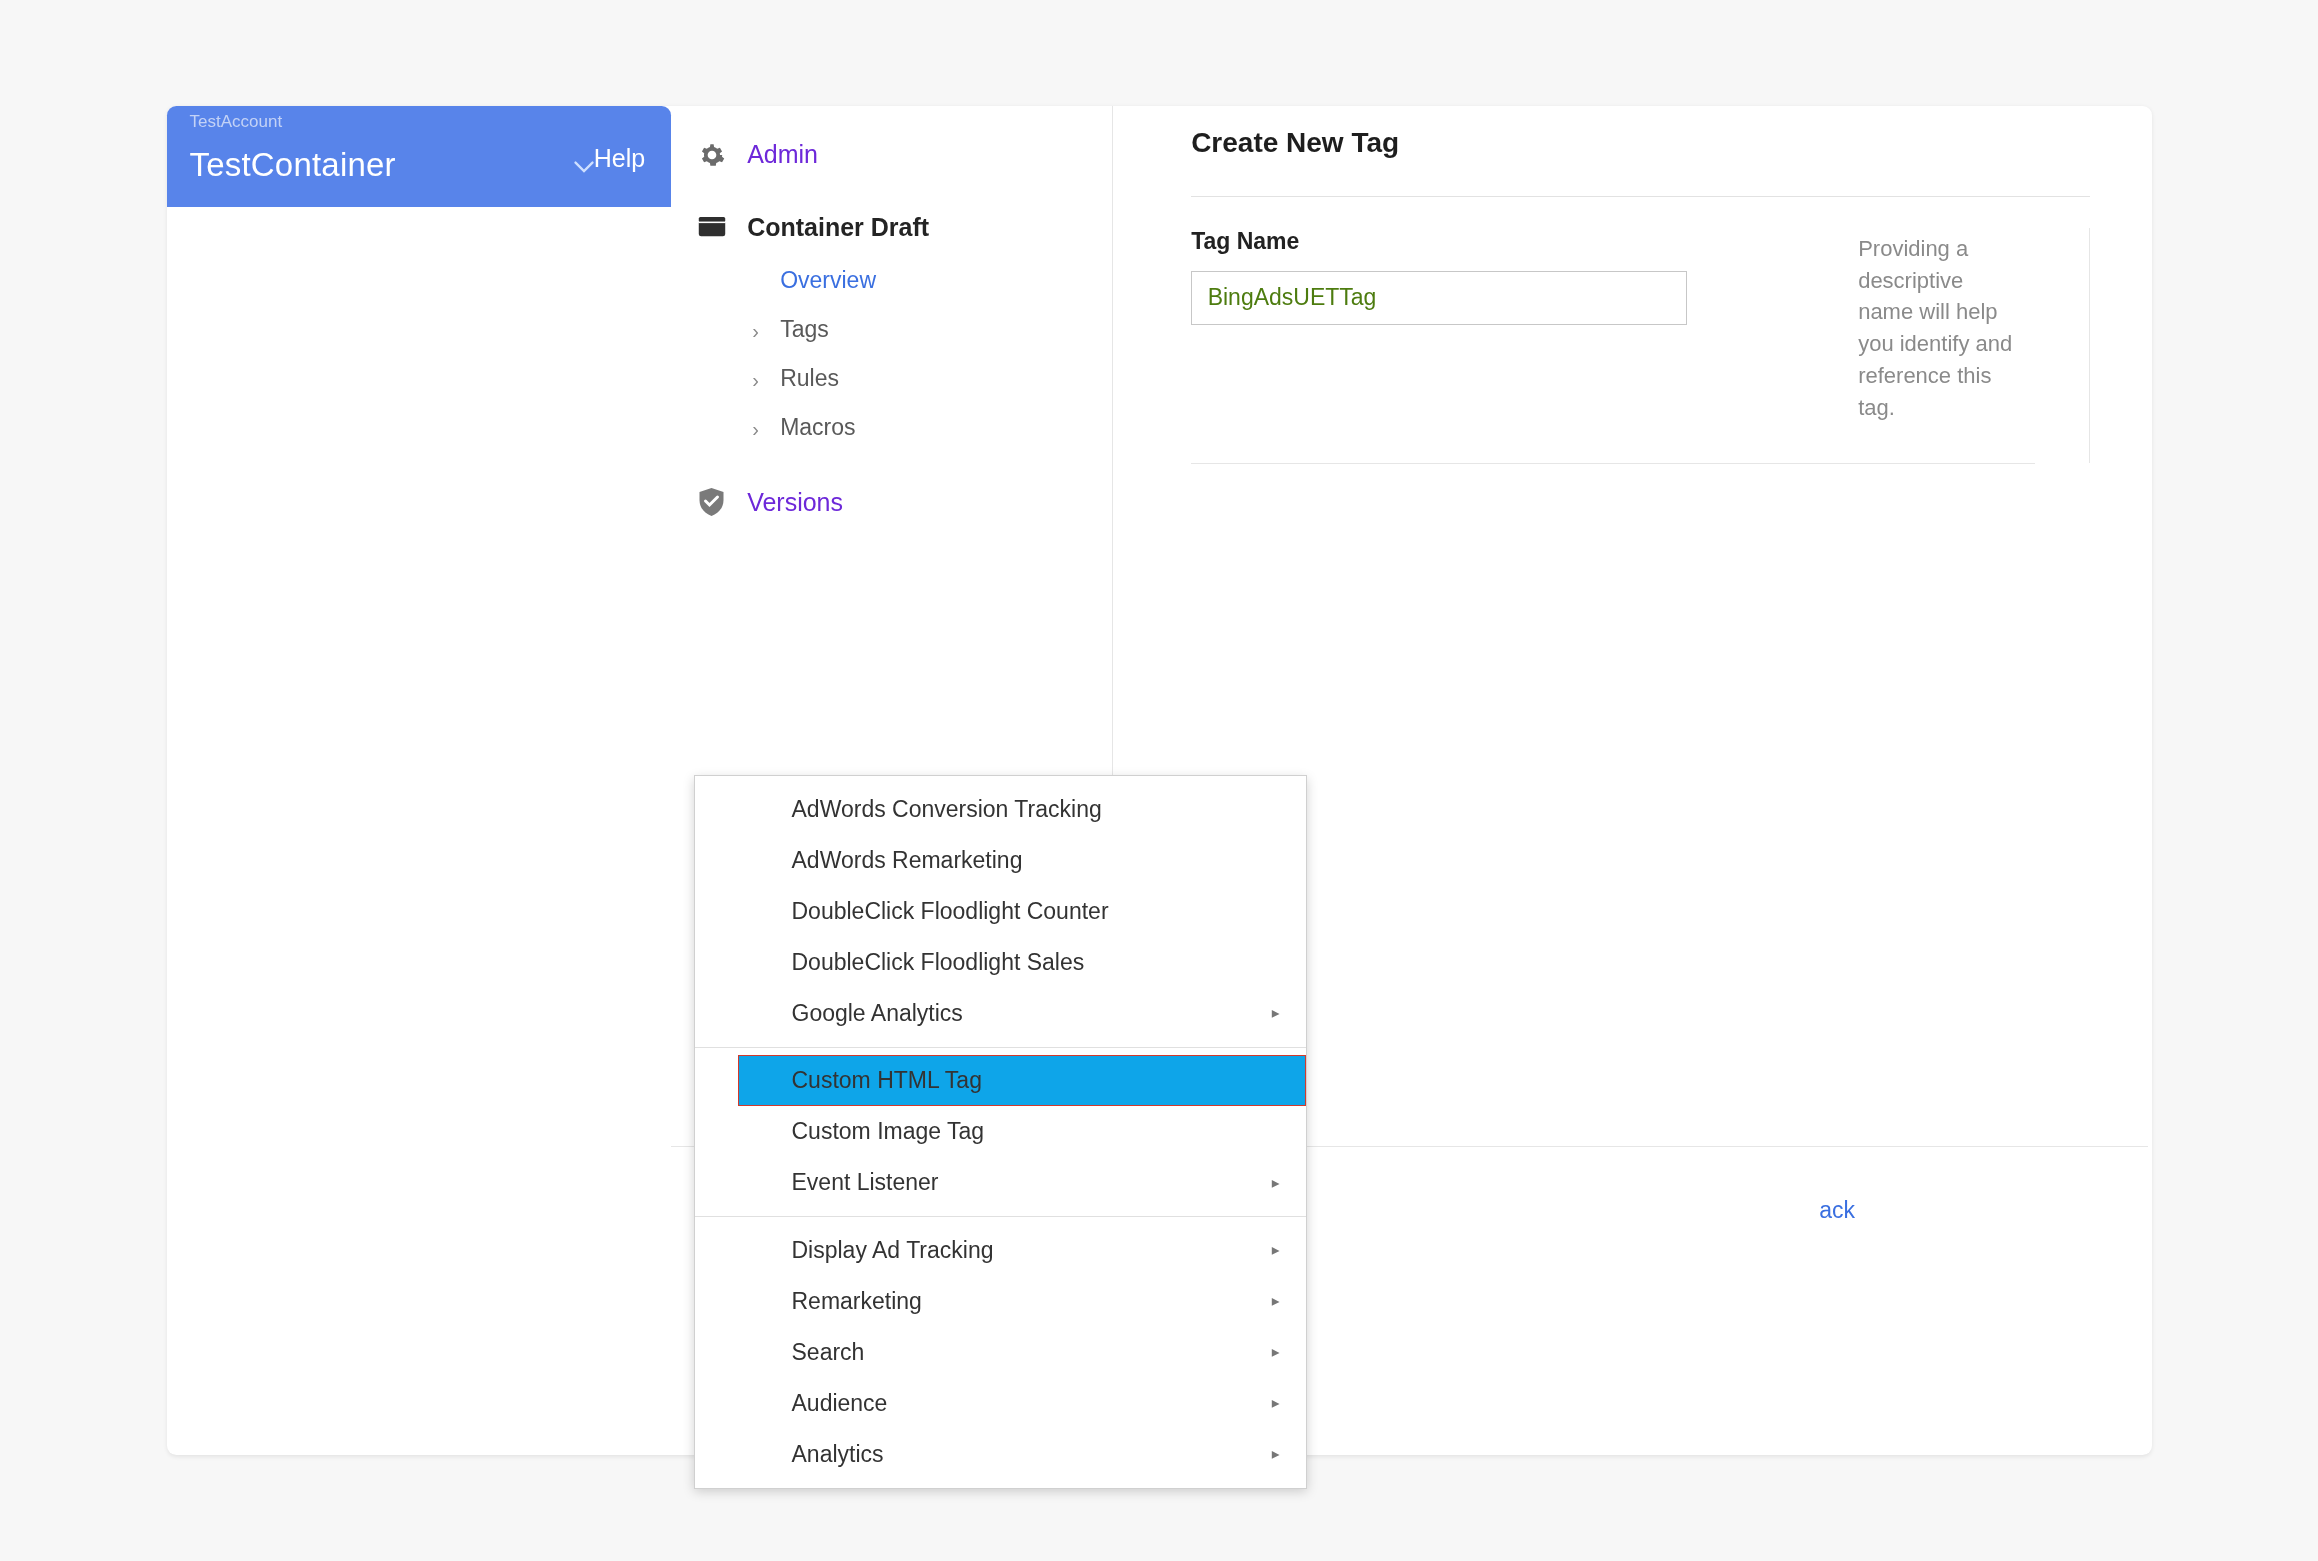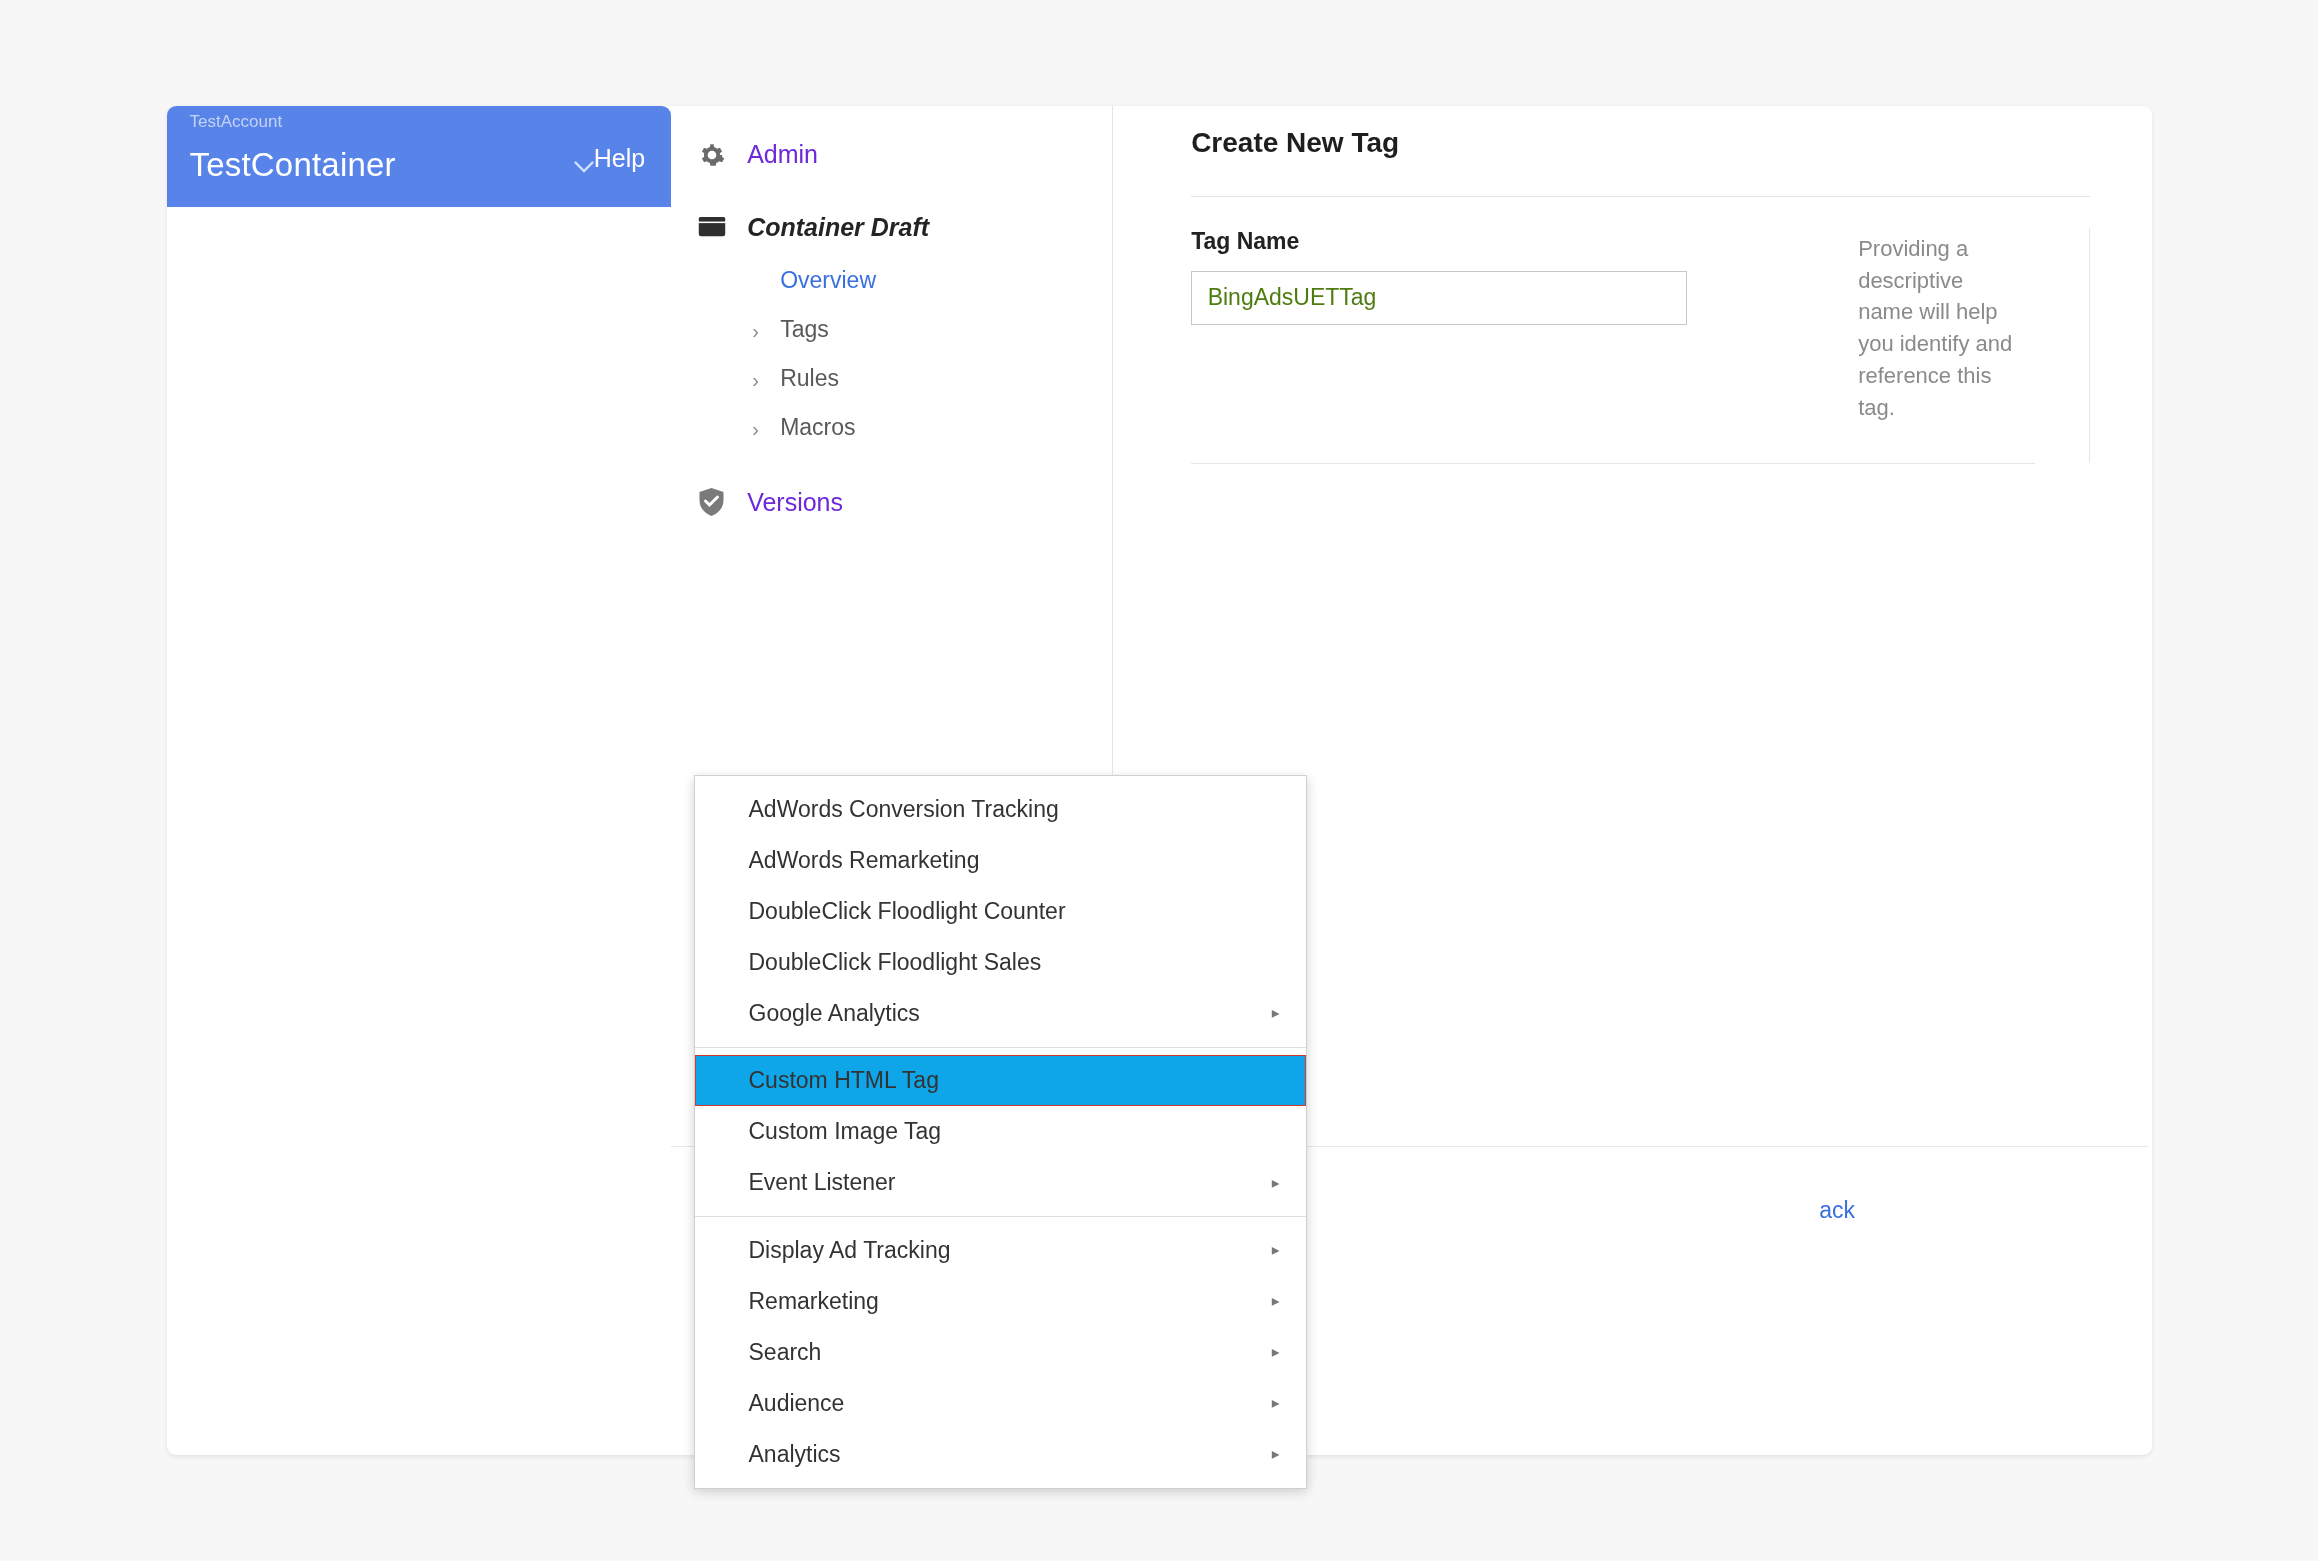--- a/index.html
+++ b/index.html
@@ -93,7 +93,6 @@
   .side-item.section {
     color: #242424;
     font-weight: 700;
-    font-style: italic;
   }
   .sub-list { padding-left: 81px; }
   .sub-item {

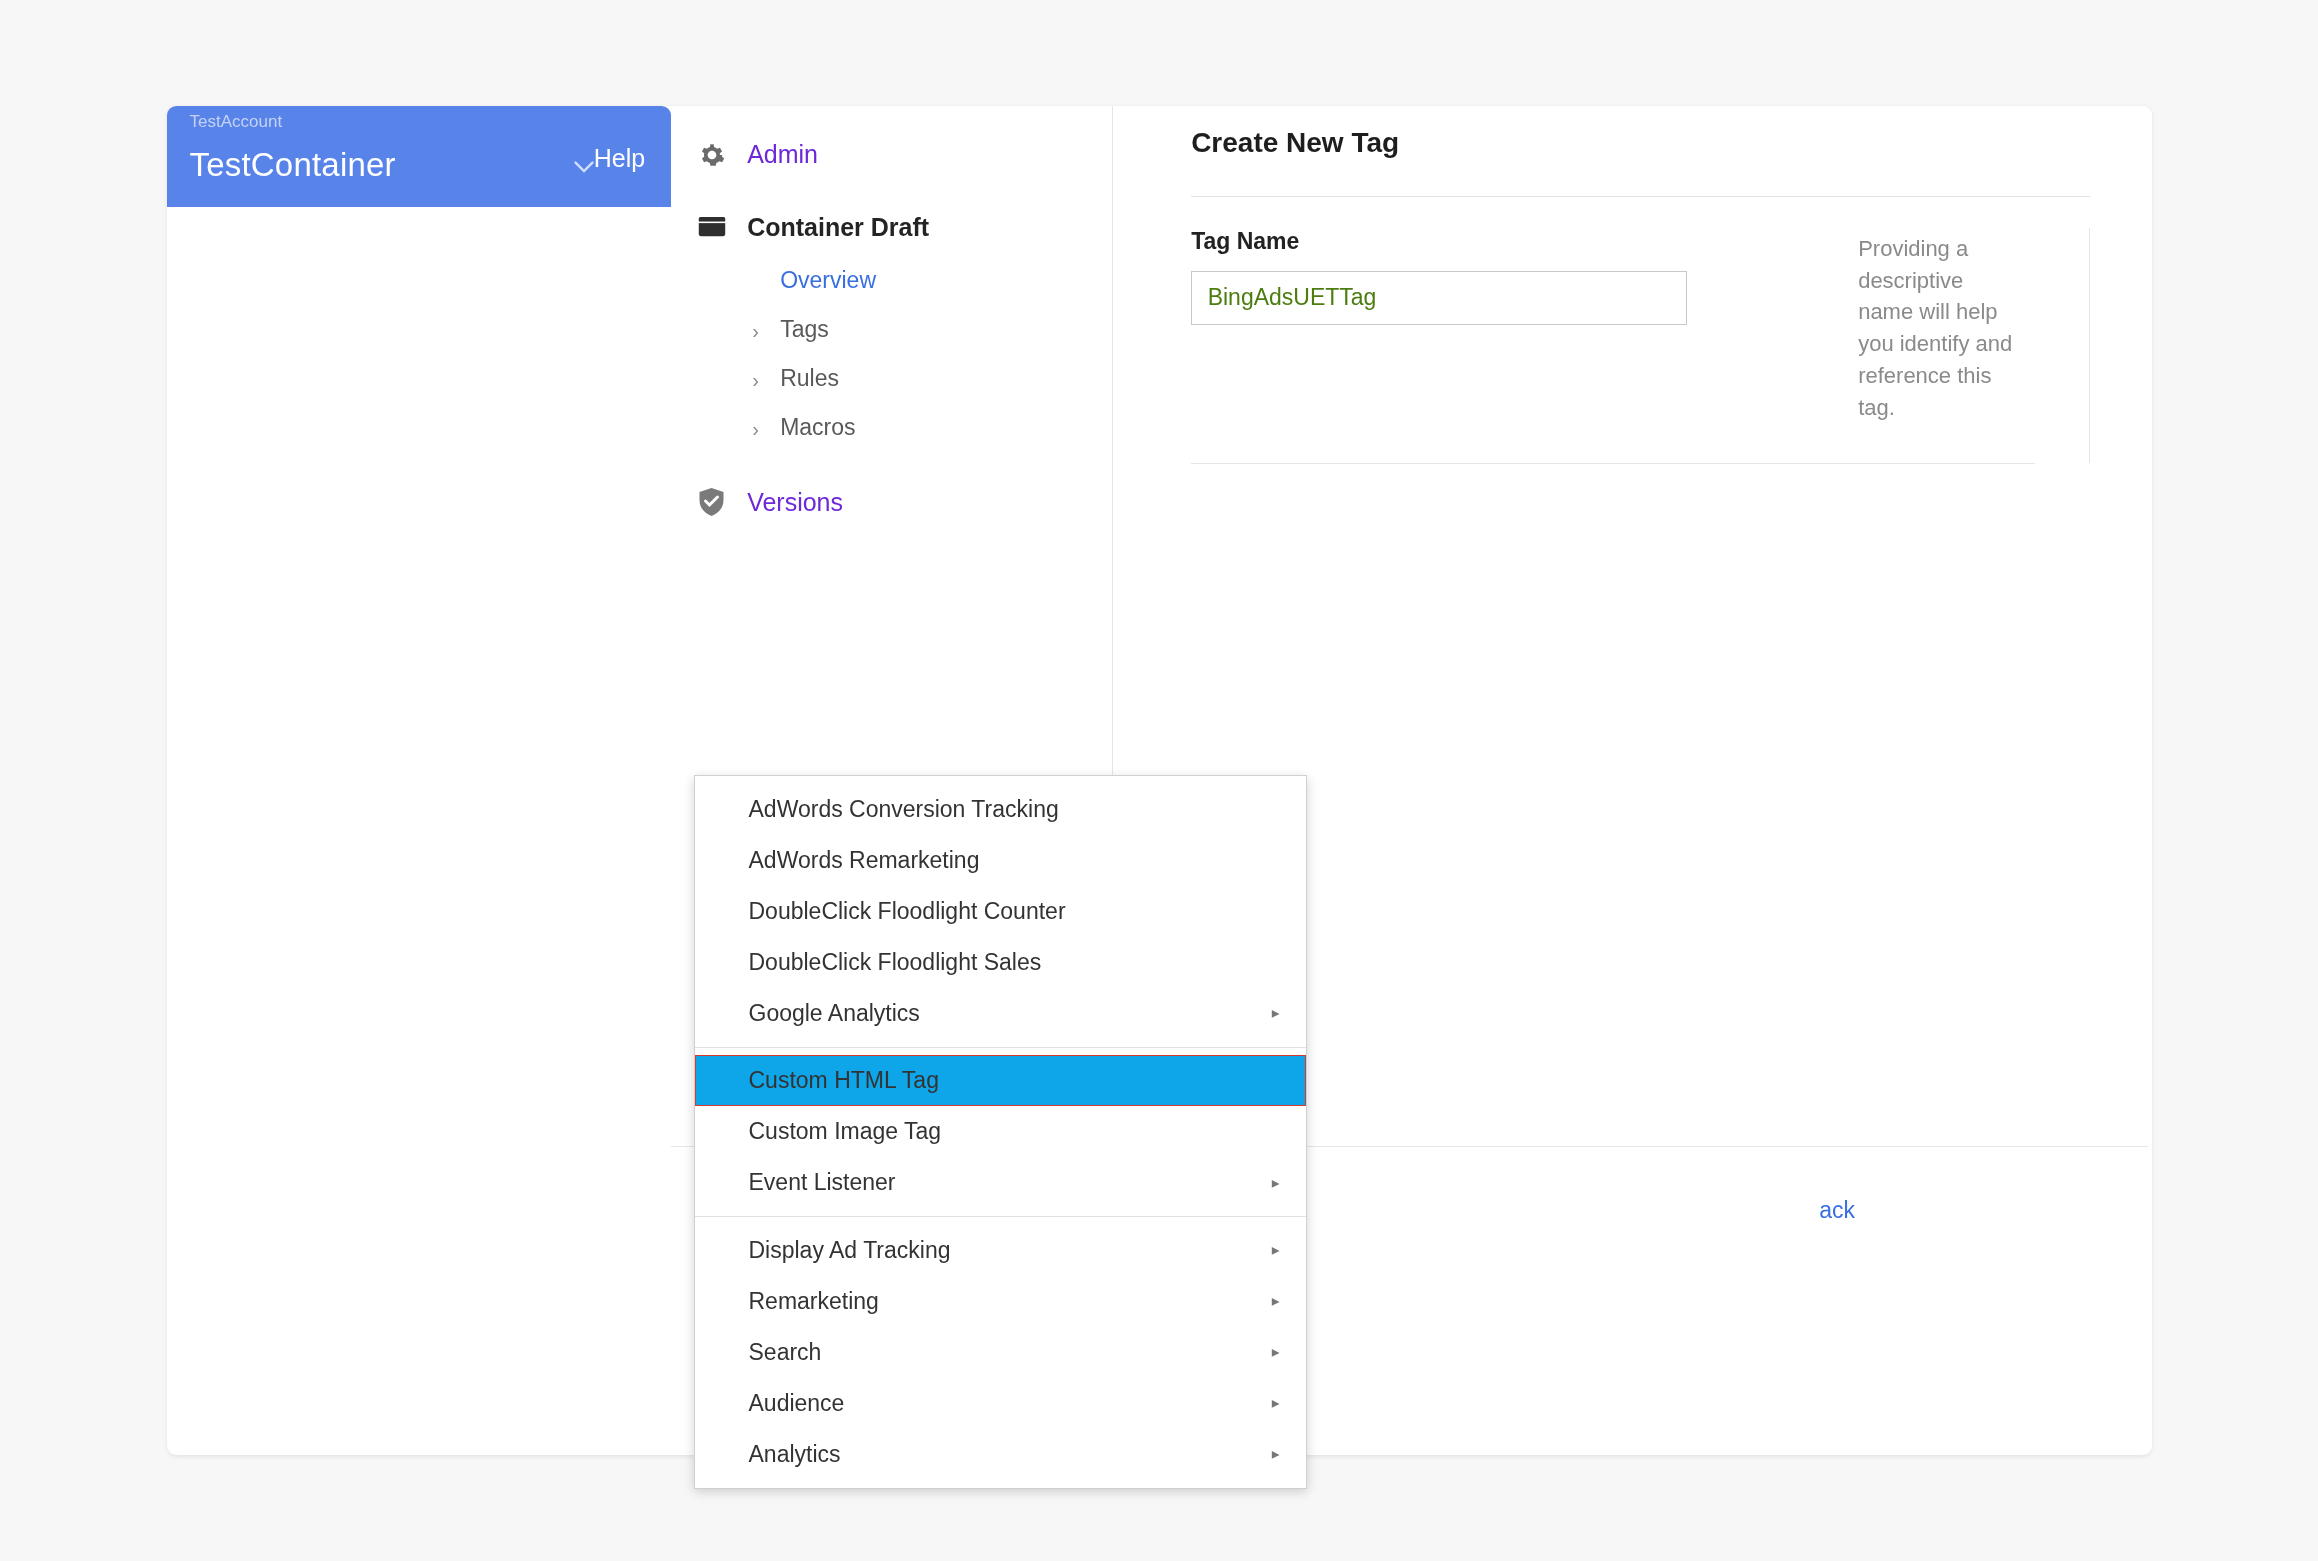--- a/index.html
+++ b/index.html
@@ -180,6 +180,7 @@
     font-size: 23px;
     color: #333;
     cursor: pointer;
+    margin-left: 43px;
   }
   .dd-item.highlight {
     background: #0ea5e9;

